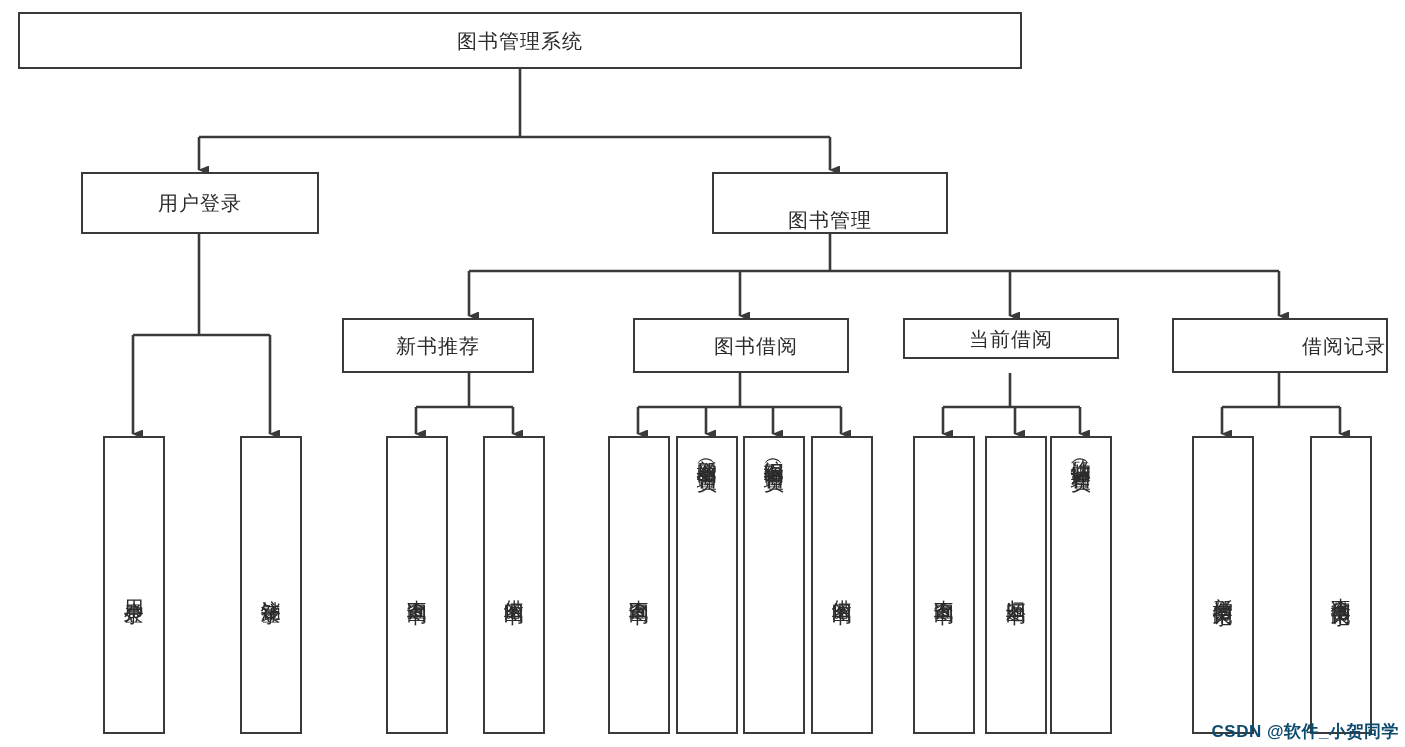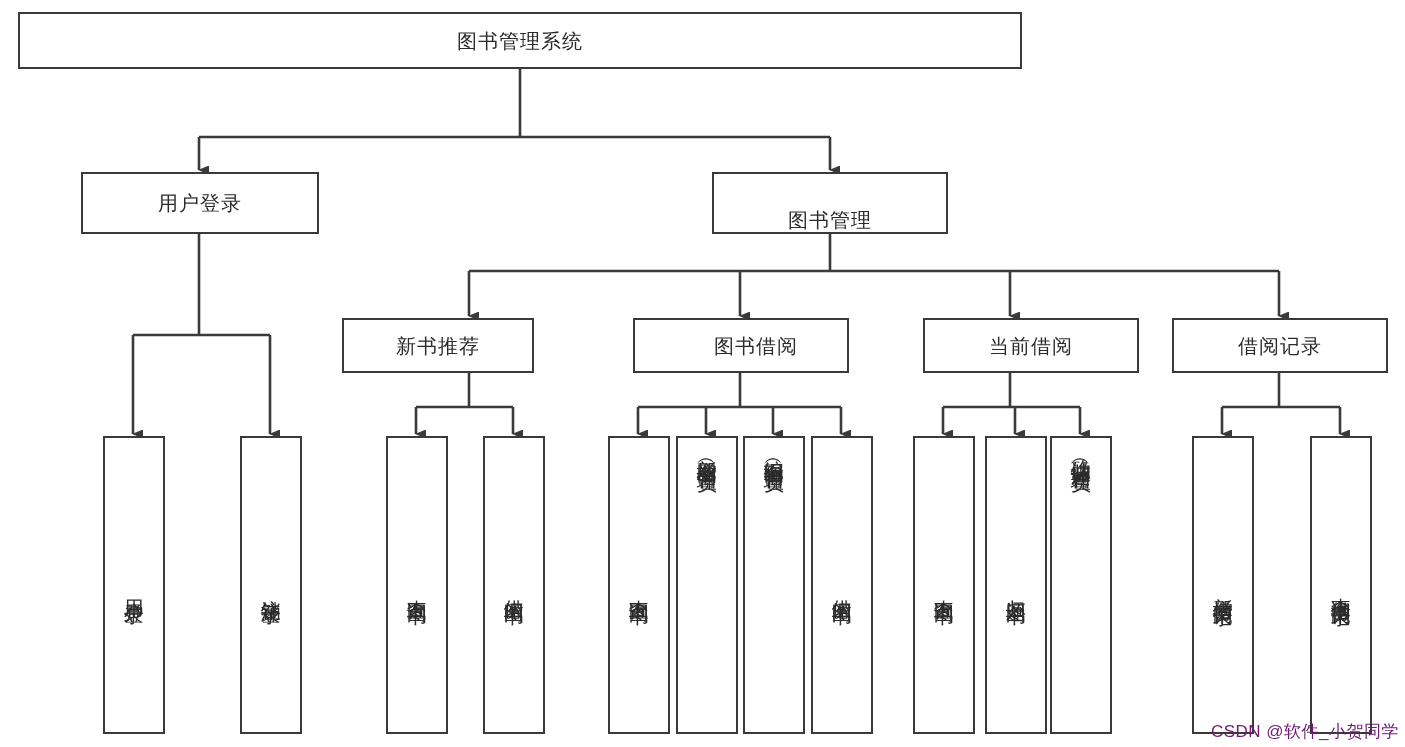--- a/index.html
+++ b/index.html
@@ -136,7 +136,7 @@
   <div class="node horiz" style="left: 633px; top: 318px; width: 216px; height: 55px; padding-left: 30px;">
     <span>图书借阅</span>
   </div>
-  <div class="node horiz" style="left: 903px; top: 318px; width: 216px; height: 55px; margin-left: 20px;">
+  <div class="node horiz" style="left: 903px; top: 318px; width: 216px; height: 41px;">
     <span>当前借阅</span>
   </div>
   <div class="node horiz" style="left: 1172px; top: 318px; width: 216px; height: 55px;">

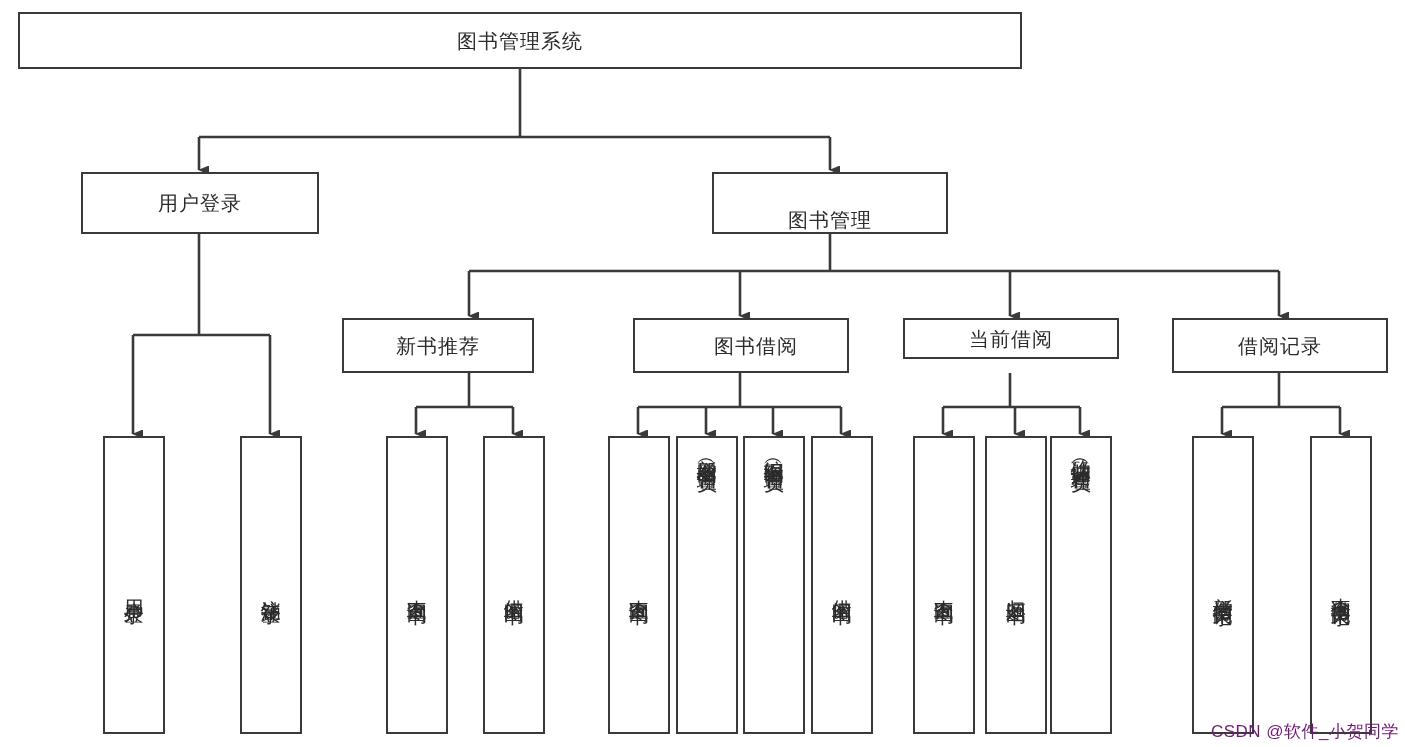--- a/index.html
+++ b/index.html
@@ -139,7 +139,7 @@
   <div class="node horiz" style="left: 903px; top: 318px; width: 216px; height: 41px;">
     <span>当前借阅</span>
   </div>
-  <div class="node horiz" style="left: 1172px; top: 318px; width: 216px; height: 55px;">
+  <div class="node horiz" style="left: 1172px; top: 318px; width: 216px; height: 55px; justify-content: flex-end;">
     <span>借阅记录</span>
   </div>
 

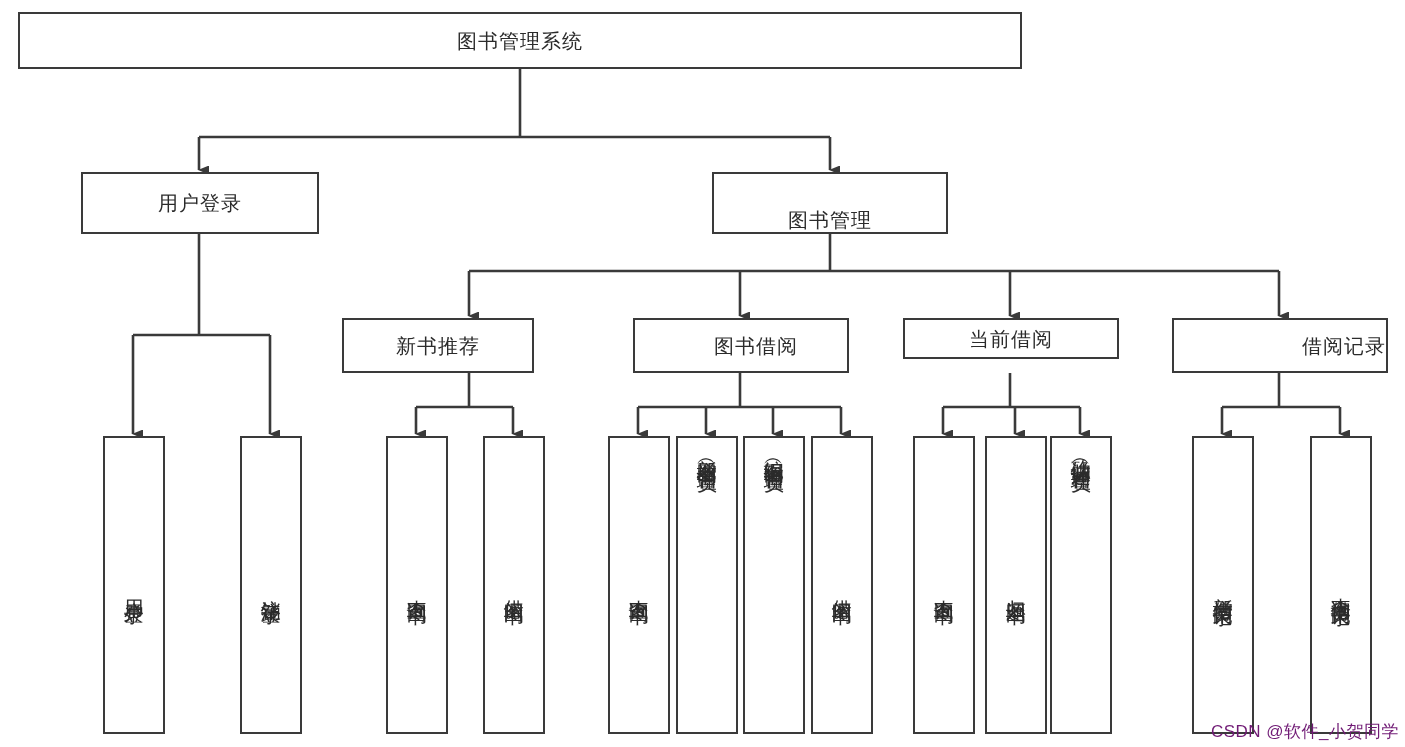--- a/index.html
+++ b/index.html
@@ -65,10 +65,11 @@
     right: 6px;
     bottom: 4px;
     font-size: 17px;
-    color: #701a75;
+    color: #0c4a6e;
     letter-spacing: 0.5px;
     z-index: 5;
     white-space: nowrap;
+    font-weight: bold;
   }
 </style>
 </head>

